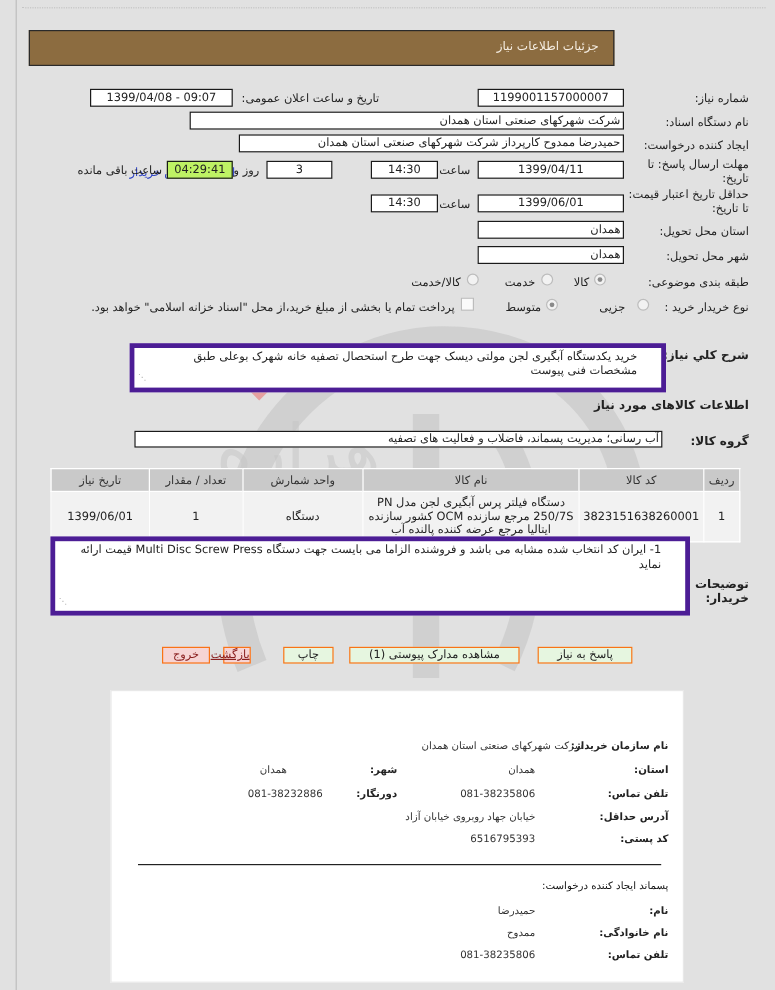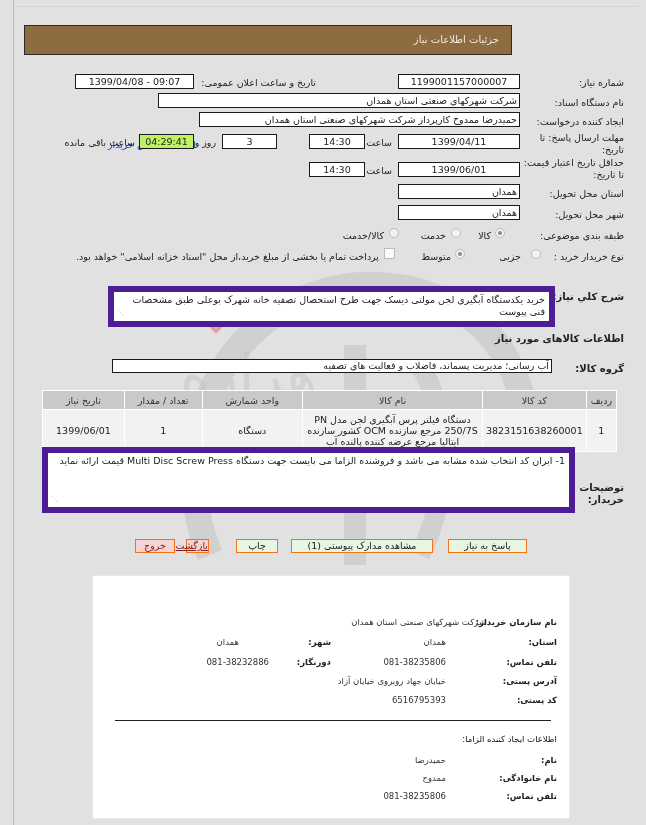--- a/index.html
+++ b/index.html
@@ -37,8 +37,8 @@
   .chk { position: absolute; width: 11px; height: 11px; border: 1px solid #bcbcbc; background: #fafafa; }
   .bold { font-weight: bold; font-size: 10px; }
   .textarea {
-    position: absolute; background: #fff; border: 6px solid #4c1d95; direction: rtl; text-align: right;
-    padding: 2px 4px; font-size: 9.5px; line-height: 12px;
+    position: absolute; background: #fff; border: 4px solid #4c1d95; direction: rtl; text-align: right;
+    padding: 2px 20px; font-size: 9.5px; line-height: 12px;
   }
   .grip { position: absolute; left: 3px; bottom: 2px; font-size: 7px; color: #aaa; }
   table.items { position: absolute; left: 42px; top: 390px; width: 575px; border-collapse: collapse; direction: rtl; font-size: 9.5px; }

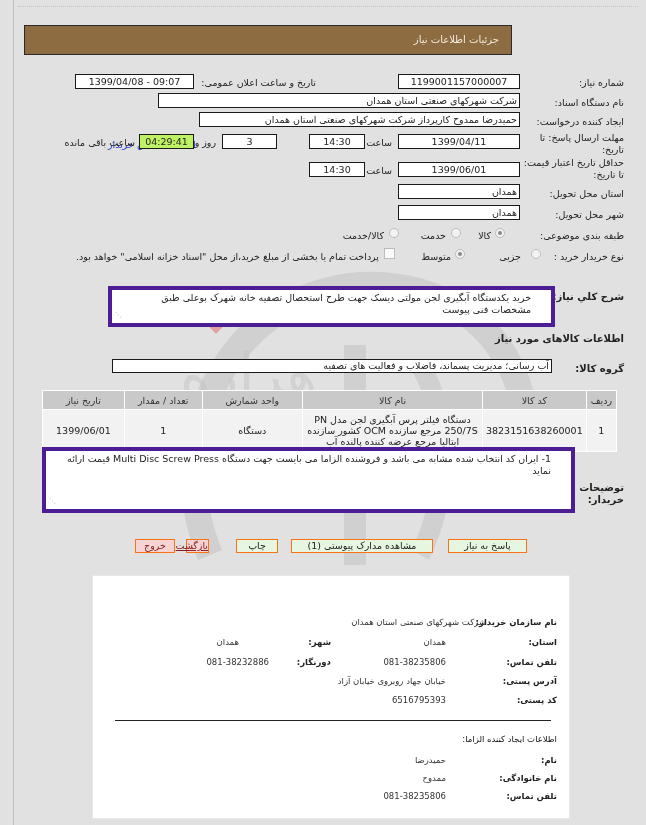--- a/index.html
+++ b/index.html
@@ -184,7 +184,7 @@
   <div class="c-lbl" style="right:238px;top:81px">دورنگار:</div>
   <div class="c-val" style="right:300px;top:81px">081-38232886</div>
 
-  <div class="c-lbl" style="right:12px;top:100px">آدرس پستی:</div>
+  <div class="c-lbl" style="right:12px;top:100px">آدرس حداقل:</div>
   <div class="c-val" style="right:123px;top:100px">خیابان جهاد روبروی خیابان آزاد</div>
 
   <div class="c-lbl" style="right:12px;top:119px">کد پستی:</div>

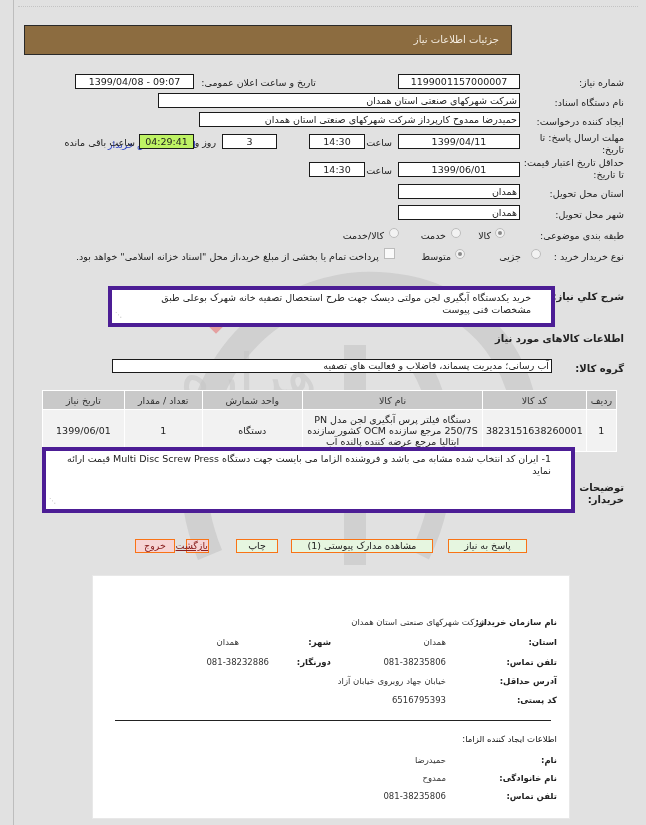--- a/index.html
+++ b/index.html
@@ -192,7 +192,7 @@
 
   <div class="c-rule" style="top:144px"></div>
 
-  <div class="c-lbl" style="right:12px;top:158px;font-weight:normal;color:#111">اطلاعات ایجاد کننده الزاما:</div>
+  <div class="c-lbl" style="right:12px;top:158px;font-weight:normal;color:#111">پسماند ایجاد کننده درخواست:</div>
 
   <div class="c-lbl" style="right:12px;top:179px">نام:</div>
   <div class="c-val" style="right:123px;top:179px">حمیدرضا</div>

